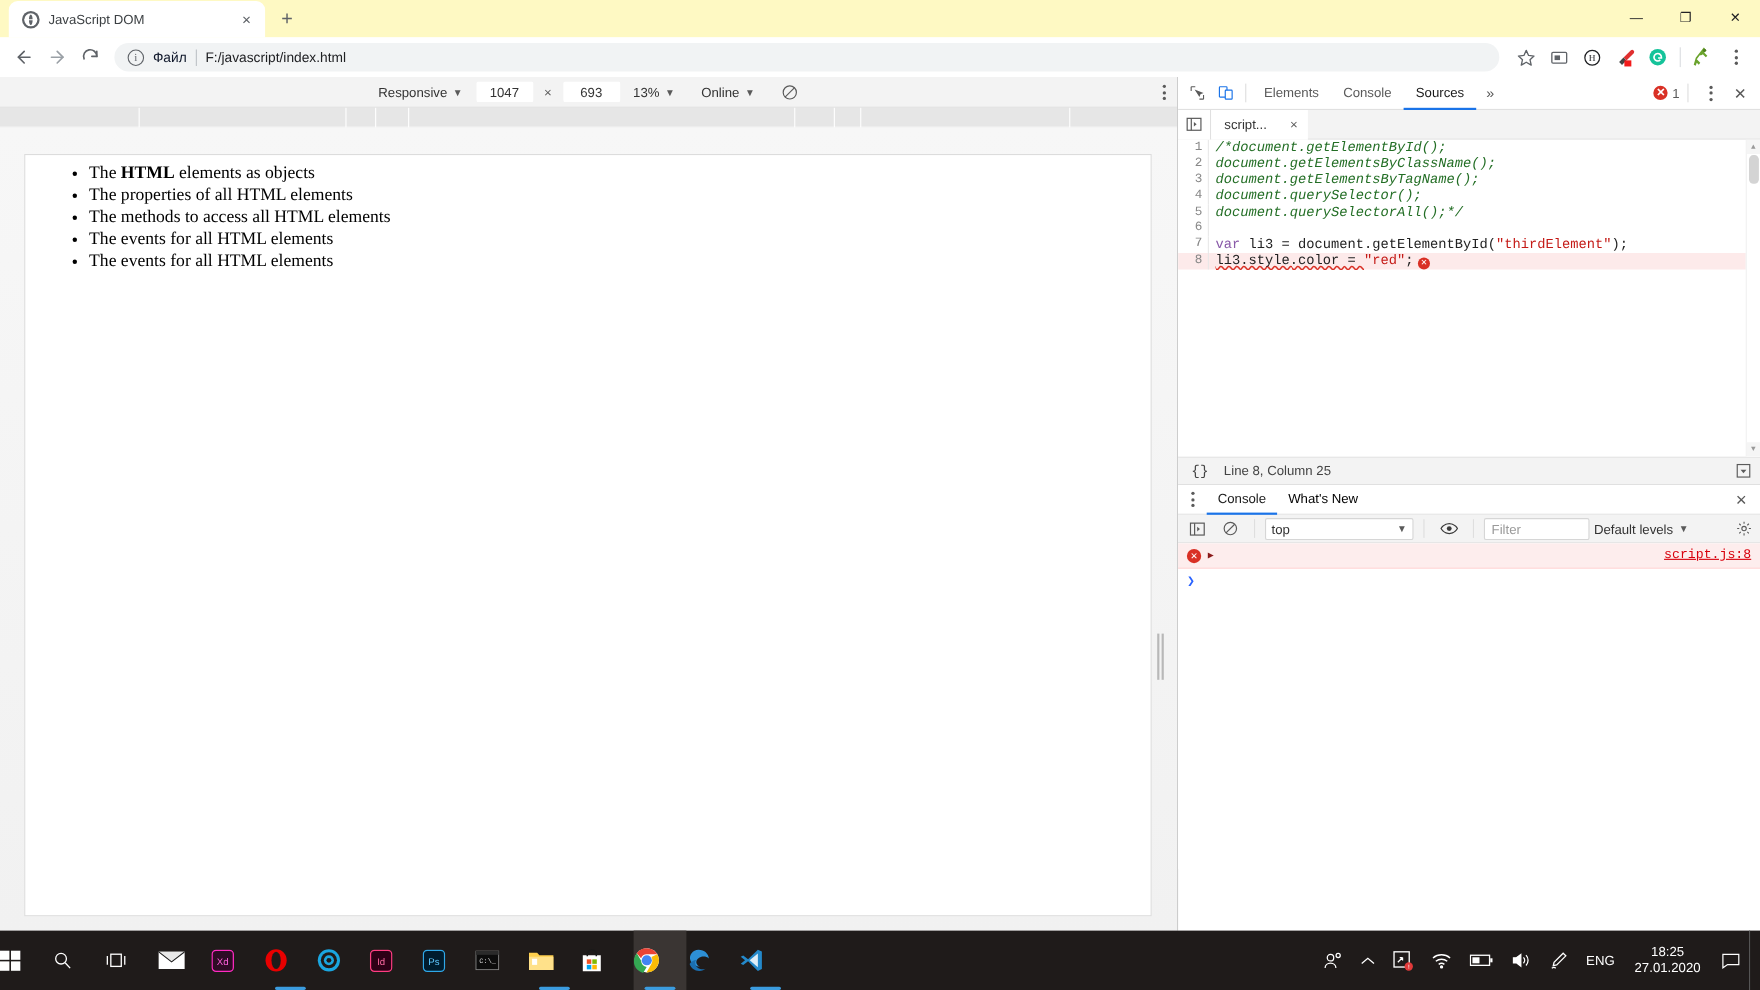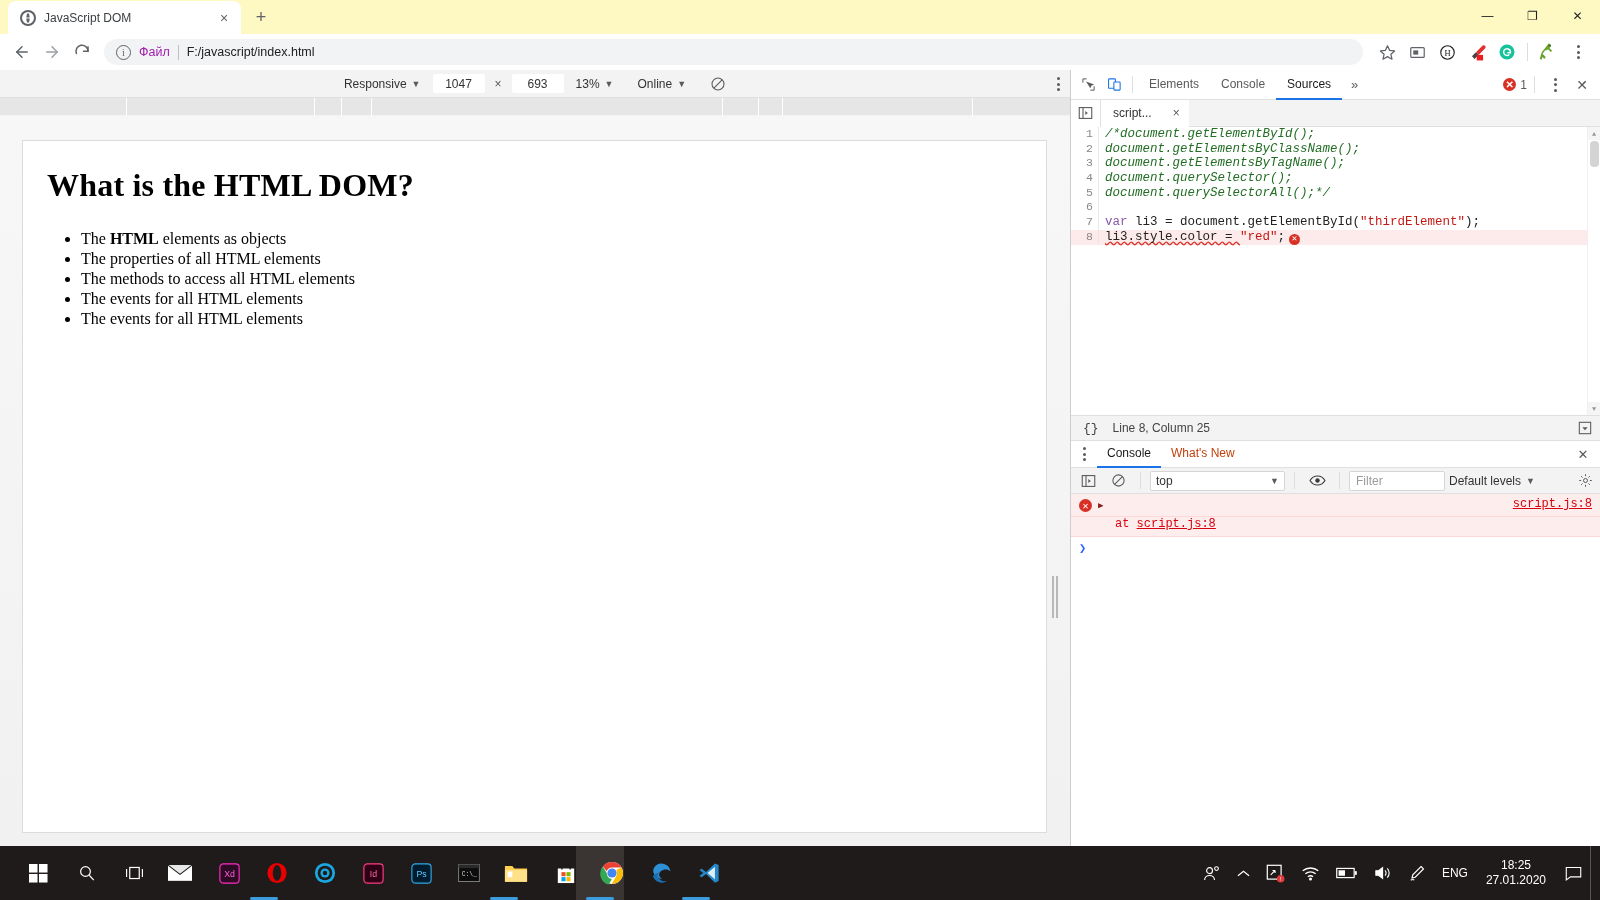--- a/index.html
+++ b/index.html
@@ -77,7 +77,7 @@
     display: flex; align-items: center; justify-content: center;
     font-size: 10px; color: #5f6368; flex: 0 0 15px; font-family: "Liberation Serif", serif;
   }
-  .omni-scheme { font-size: 12.5px; color: #a21caf; white-space: nowrap; }
+  .omni-scheme { font-size: 12.5px; color: #0f172a; white-space: nowrap; }
   .omni-sep { width: 1px; height: 15px; background: #bdc1c6; }
   .omni-url { font-size: 12.5px; color: #202124; white-space: nowrap;
               overflow: hidden; text-overflow: ellipsis; }

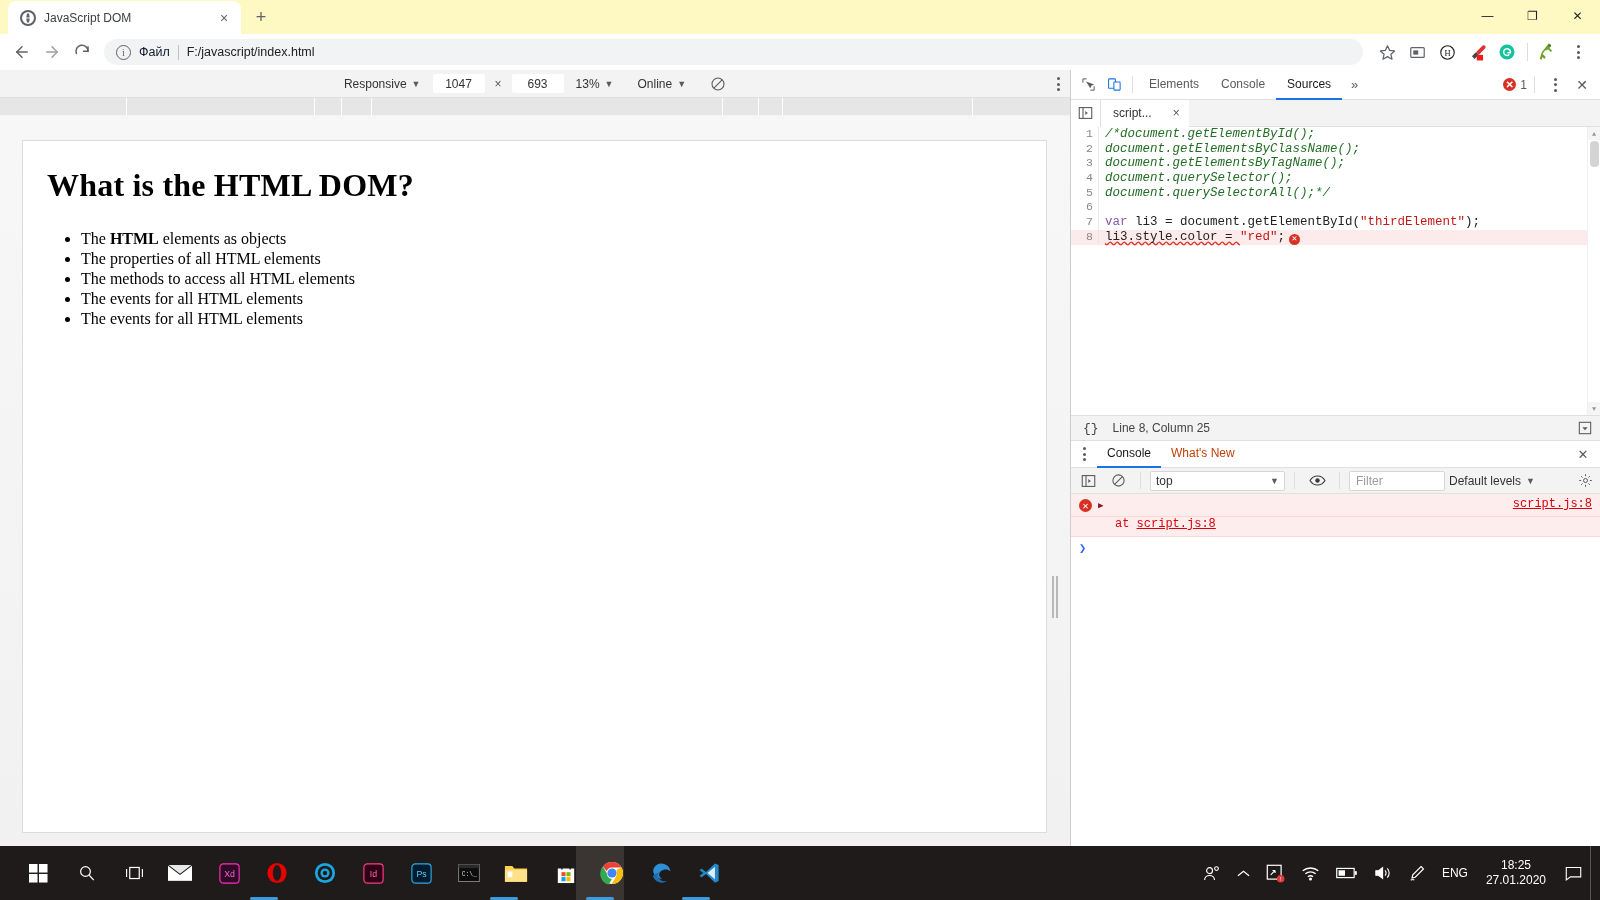--- a/index.html
+++ b/index.html
@@ -457,7 +457,6 @@
   <div class="viewport-area">
     <div class="viewport">
       <div class="page">
-        <h1>What is the HTML DOM?</h1>
         <ul>
           <li><span>The </span><b>HTML</b><span> elements as objects</span></li>
           <li>The properties of all HTML elements</li>

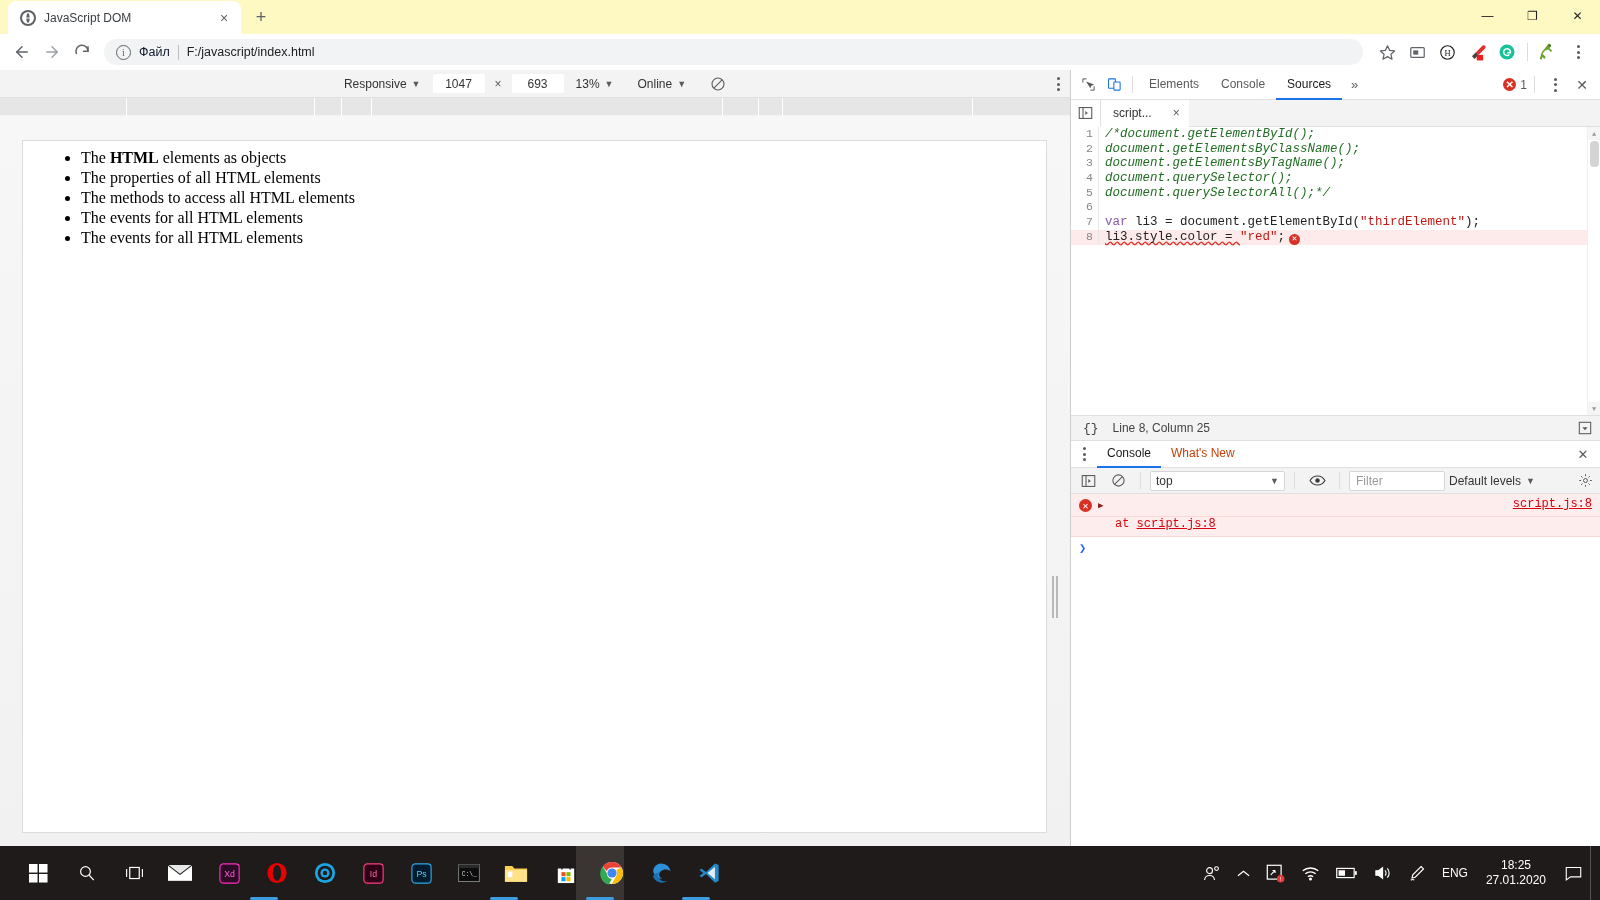--- a/index.html
+++ b/index.html
@@ -235,7 +235,7 @@
   .drawer-kebab { width: 26px; height: 27px; display: flex; align-items: center; justify-content: center; cursor: pointer; }
   .drawer-tab {
     padding: 0 10px; height: 27px; display: flex; align-items: center;
-    font-size: 12px; color: #c2410c; cursor: pointer; border-bottom: 2px solid transparent;
+    font-size: 12px; color: #000000; cursor: pointer; border-bottom: 2px solid transparent;
   }
   .drawer-tab.active { color: #1a1a1a; border-bottom-color: #1a73e8; }
   .drawer-close { margin-left: auto; width: 26px; height: 27px; display: flex;

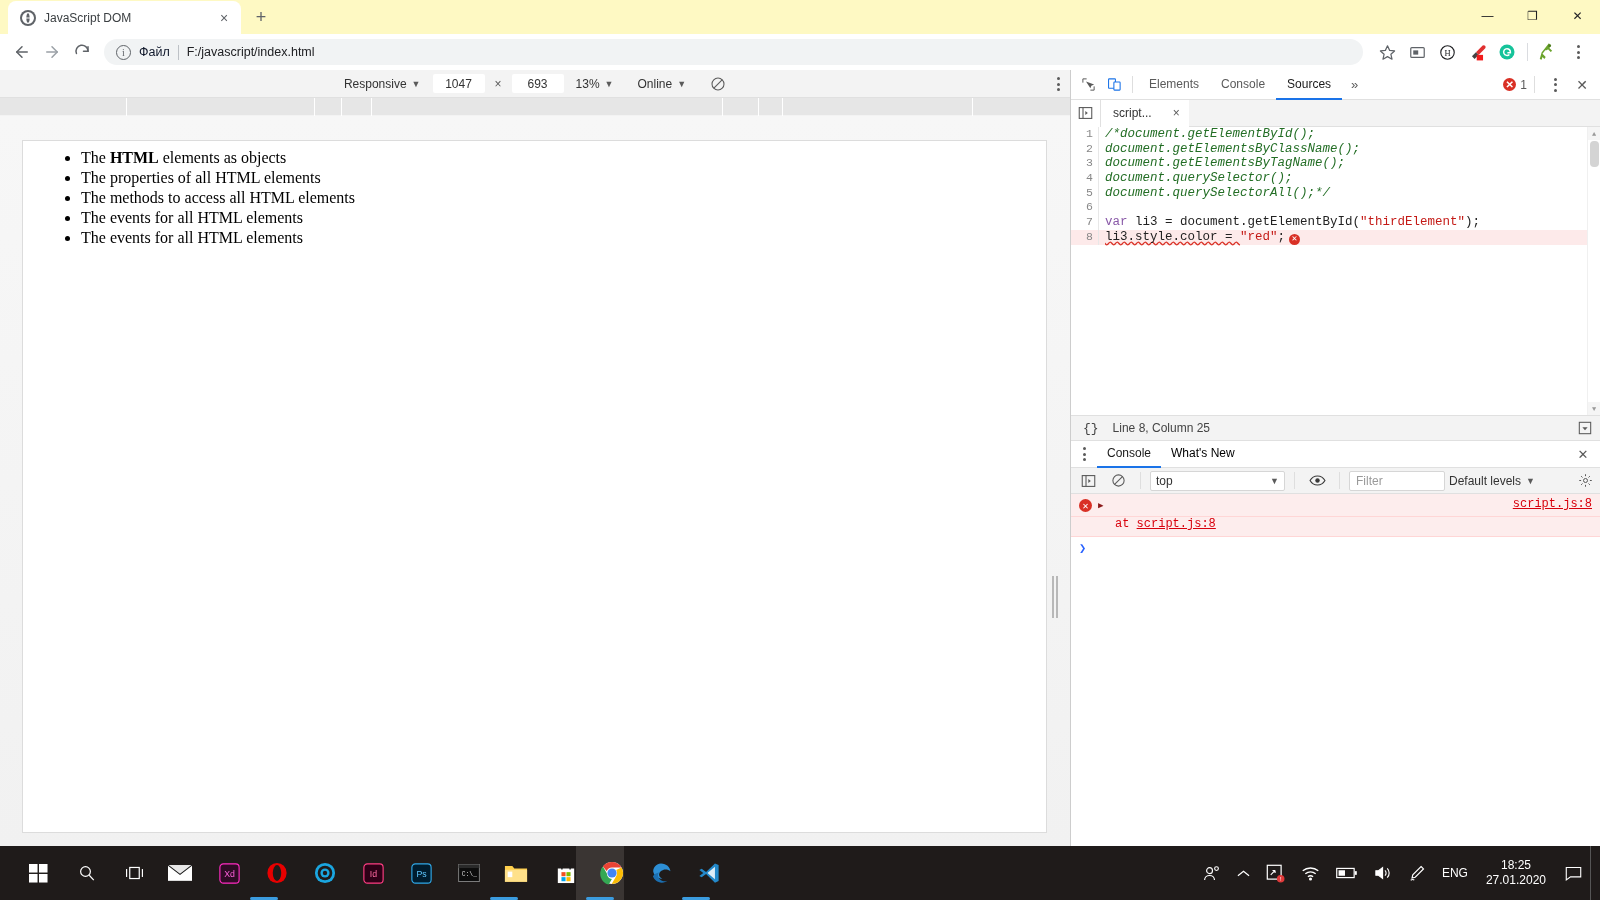--- a/index.html
+++ b/index.html
@@ -639,9 +639,6 @@
           <span class="msg-expand">▶</span>
           <span class="msg-src">script.js:8</span>
         </div>
-        <div class="console-msg" style="padding-top:0;border-bottom:1px solid #ffd6d6;">
-          <span class="msg-stack"><span>at </span><a>script.js:8</a></span>
-        </div>
         <div class="console-prompt">
           <span class="prompt-caret">❯</span>
         </div>

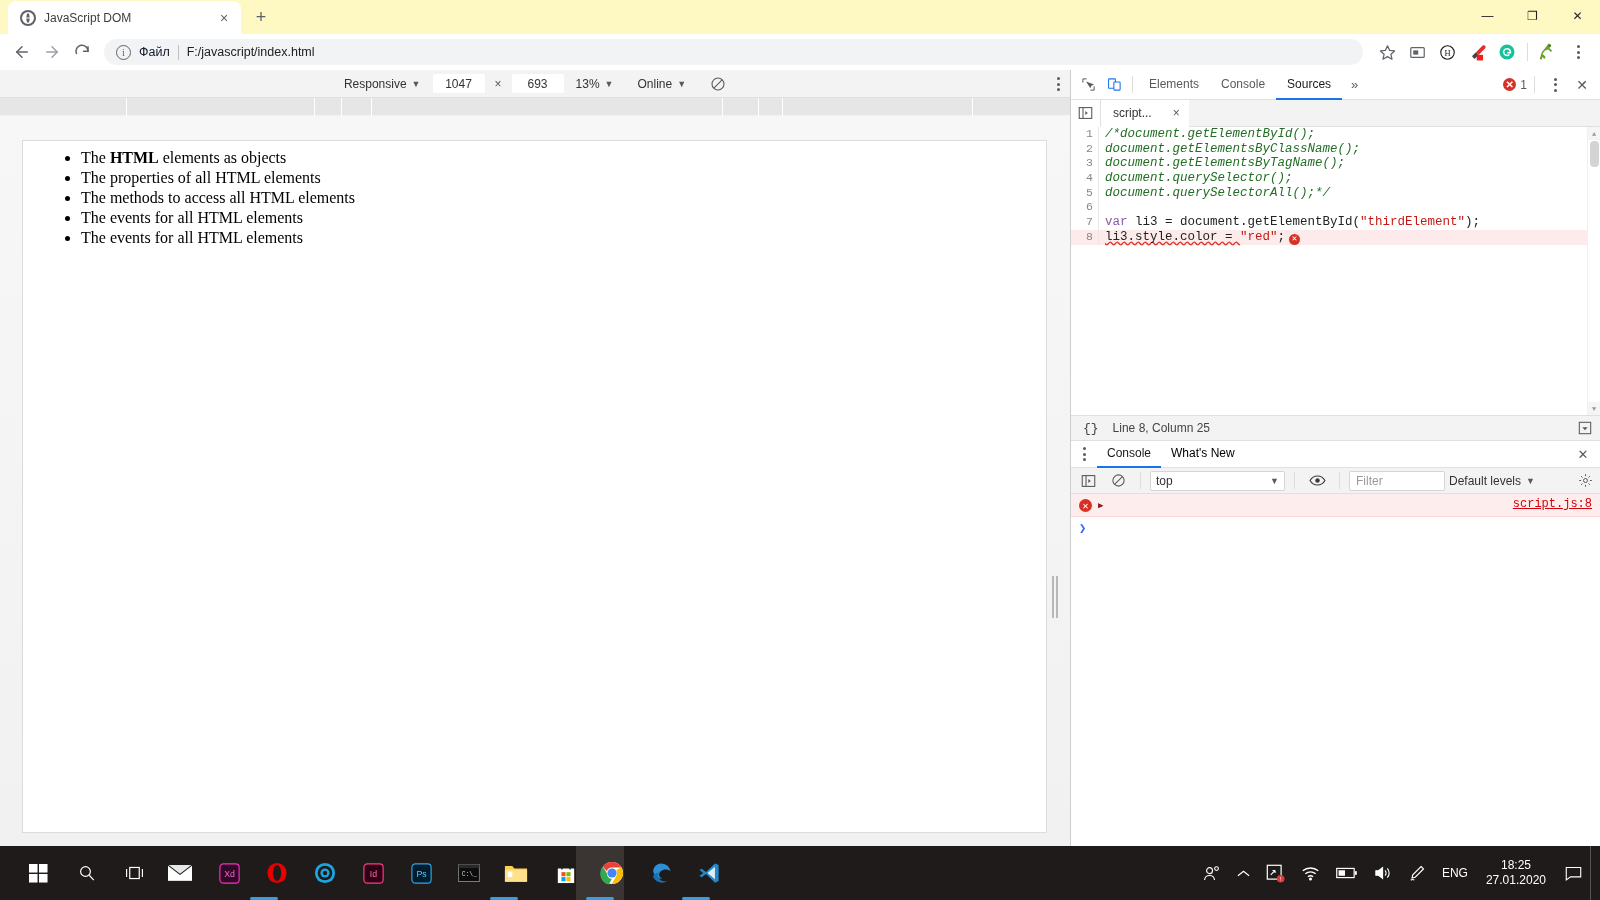--- a/index.html
+++ b/index.html
@@ -293,7 +293,7 @@
   }
   .tb-item {
     width: 48px; height: 54px; display: flex; align-items: center;
-    justify-content: flex-end; cursor: pointer; position: relative;
+    justify-content: flex-start; cursor: pointer; position: relative;
   }
   .tb-item.active { background: #3a3533; }
   .tb-item .underline {

